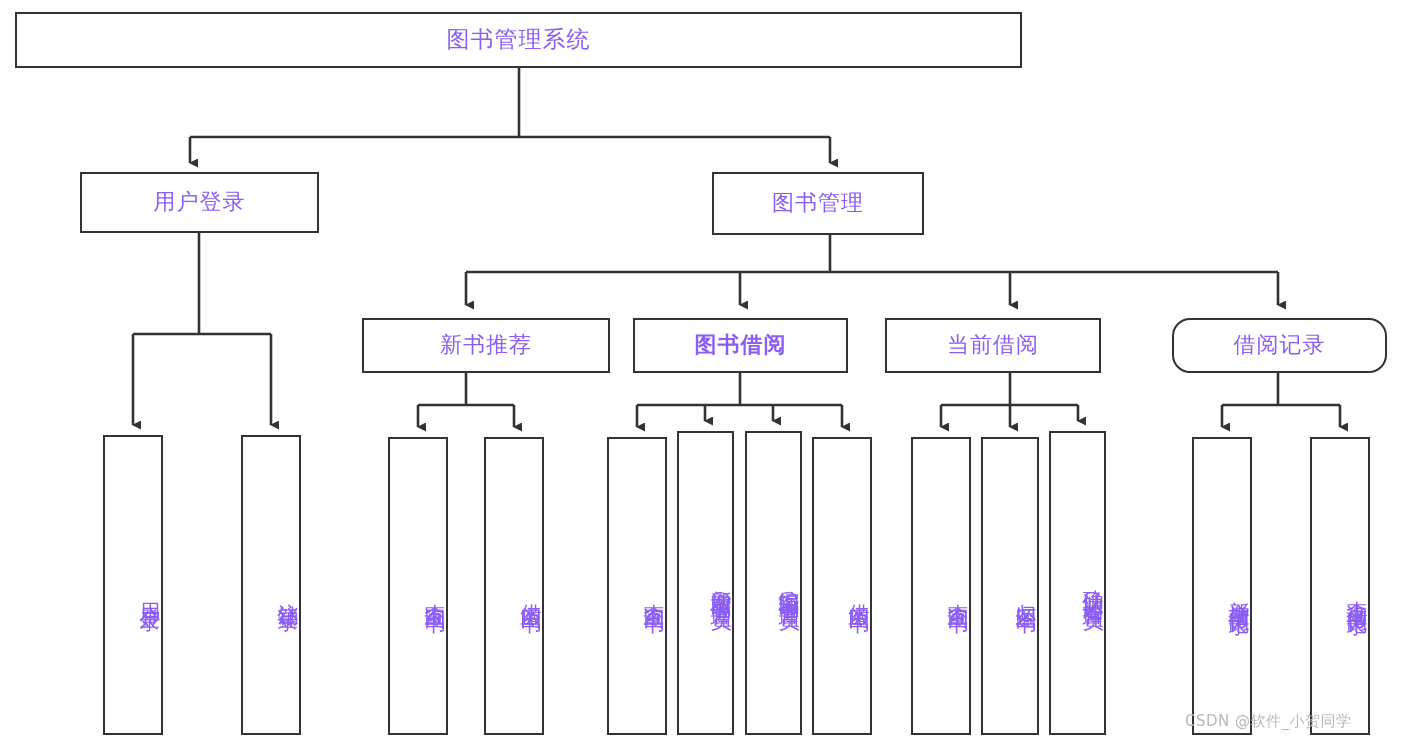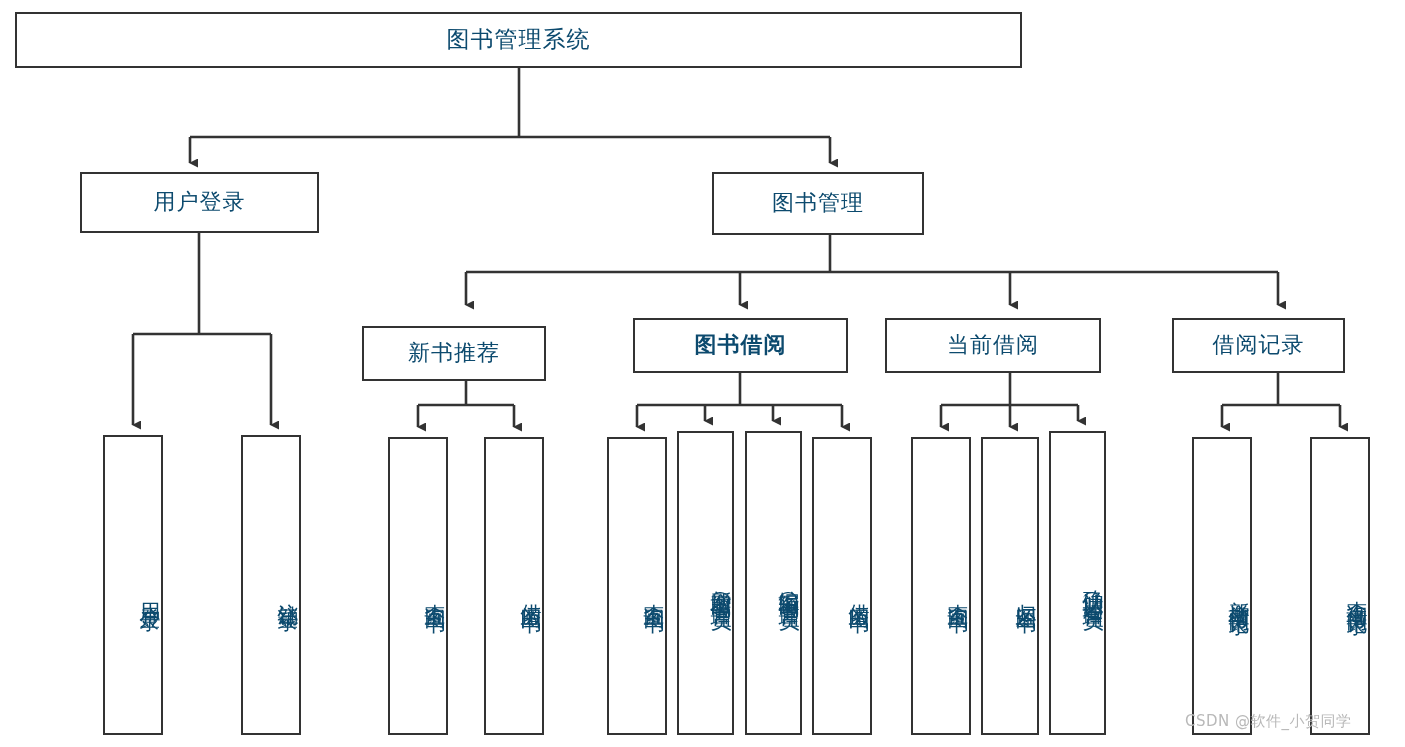--- a/index.html
+++ b/index.html
@@ -34,7 +34,7 @@
     display: flex;
     align-items: center;
     justify-content: center;
-    color: #0c4a6e;
+    color: #8b5cf6;
     line-height: 1.12;
     z-index: 2;
   }

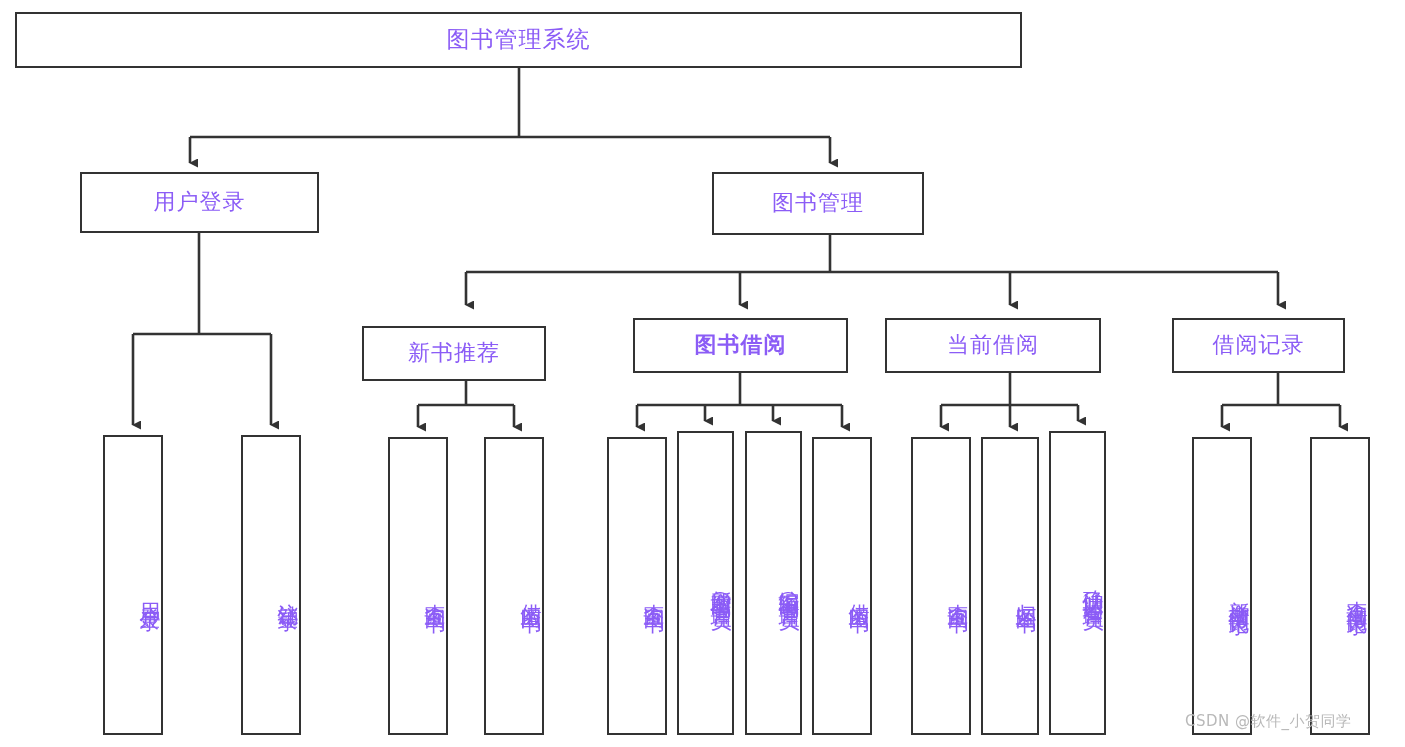--- a/index.html
+++ b/index.html
@@ -136,7 +136,7 @@
     <span>图书管理</span>
   </div>
 
-  <div class="node h" style="left:362px; top:326px; width:184px; height:55px;justify-content:center;">
+  <div class="node h" style="left:362px; top:318px; width:248px; height:55px;justify-content:center;">
     <span>新书推荐</span>
   </div>
   <div class="node h" style="left:633px; top:318px; width:215px; height:55px;font-weight:bold;">

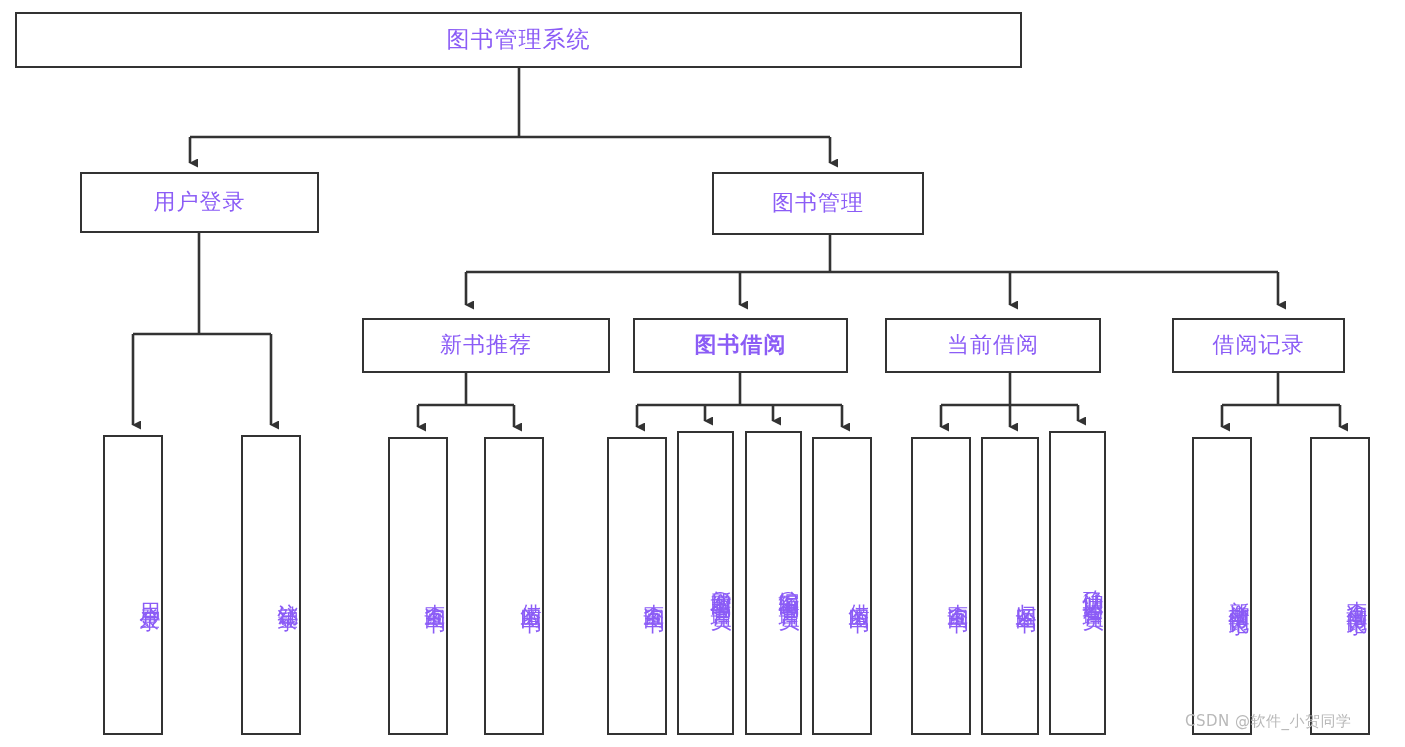--- a/index.html
+++ b/index.html
@@ -145,7 +145,7 @@
   <div class="node h" style="left:885px; top:318px; width:216px; height:55px;">
     <span>当前借阅</span>
   </div>
-  <div class="node h" style="left:1172px; top:318px; width:173px; height:55px;">
+  <div class="node h" style="left:1172px; top:318px; width:215px; height:55px;border-radius:18px;">
     <span>借阅记录</span>
   </div>
 

